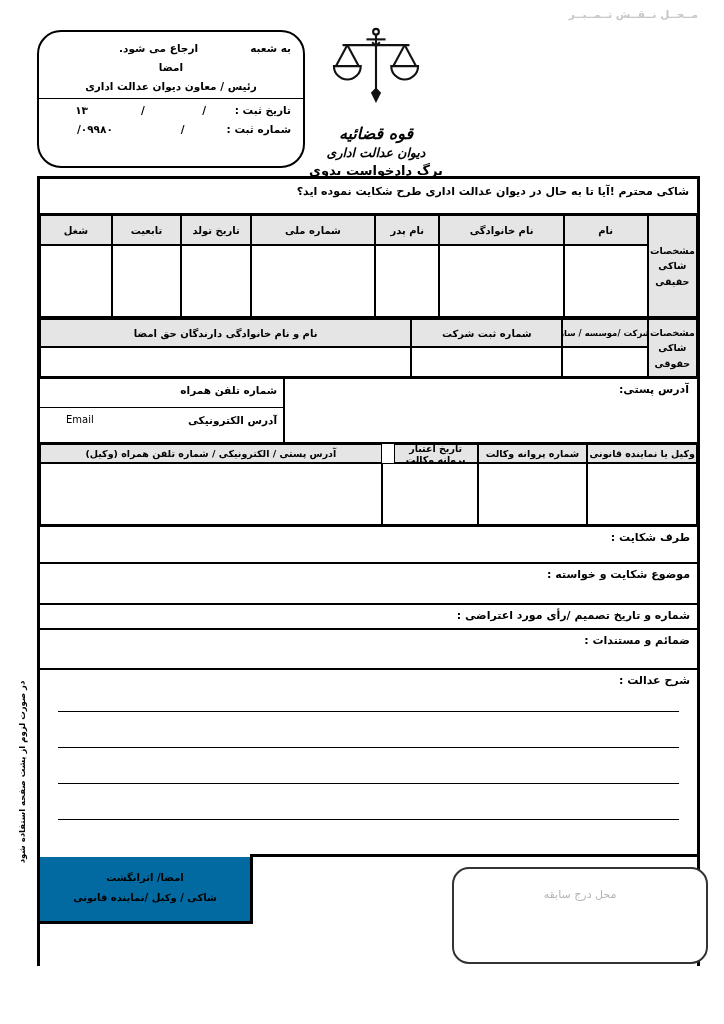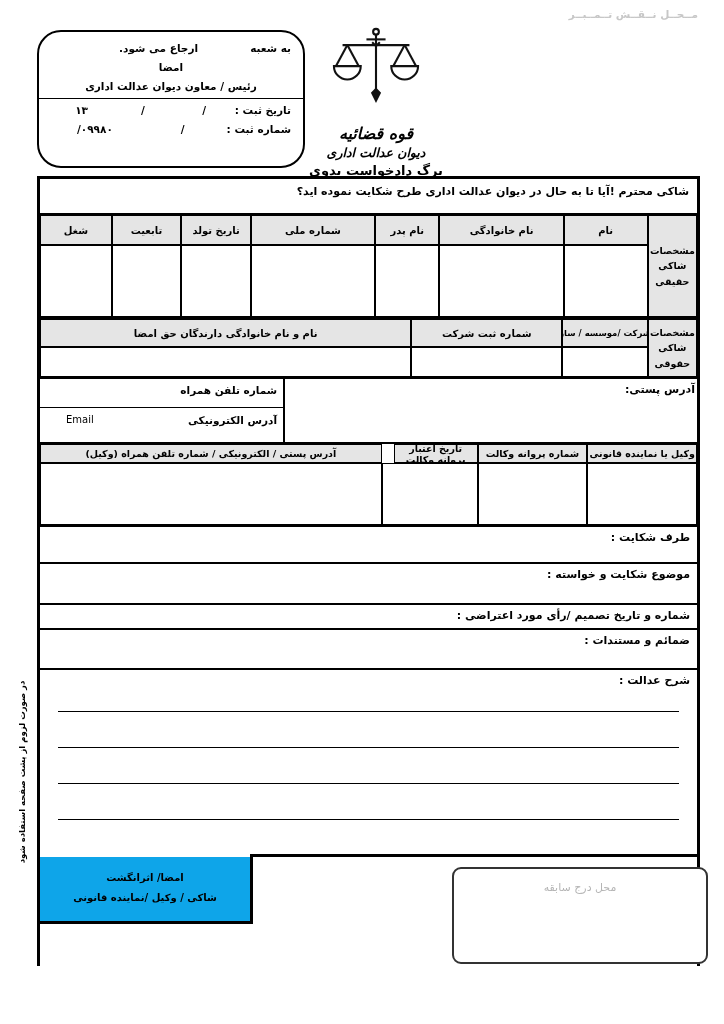--- a/index.html
+++ b/index.html
@@ -80,7 +80,7 @@
   .t3 .th { font-size: 9.5px; }
 
   .addr { height: 65px; display: grid; direction: rtl; grid-template-columns: 63% 37%; }
-  .addr-main { border-left: 2px solid #000; padding: 4px 2px; font-size: 11px; font-weight: bold; text-align: right; }
+  .addr-main { border-left: 2px solid #000; padding: 4px 8px; font-size: 11px; font-weight: bold; text-align: right; }
   .addr-side { display: flex; flex-direction: column; }
   .phone-row { height: 29px; border-bottom: 1.5px solid #000; font-size: 10.5px; font-weight: bold; padding: 5px 6px 0 6px; text-align: right; }
   .email-row { flex: 1; display: flex; justify-content: space-between; padding: 6px 6px 0 26px; font-size: 10.5px; }

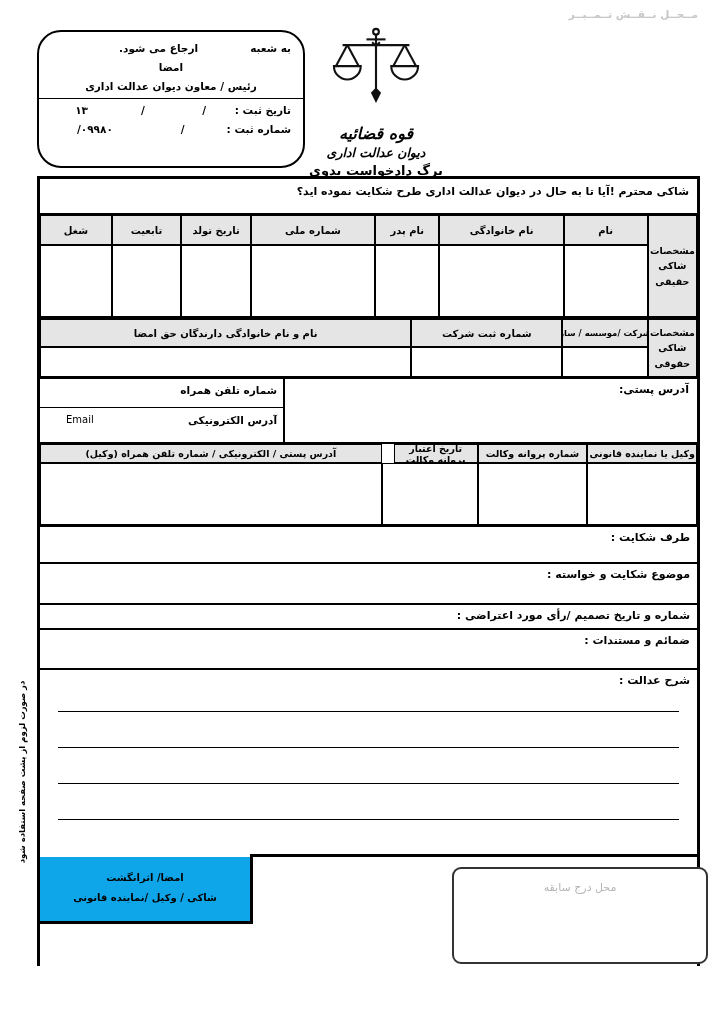--- a/index.html
+++ b/index.html
@@ -103,7 +103,7 @@
     border: 3px solid #000; border-top: none;
     text-align: center; font-size: 10px; font-weight: bold;
     padding-top: 11px; line-height: 2;
-    background: #0ea5e9;
+    background: #0369a1;
   }
   .record-box {
     position: absolute; left: 452px; top: 867px; width: 256px; height: 97px;

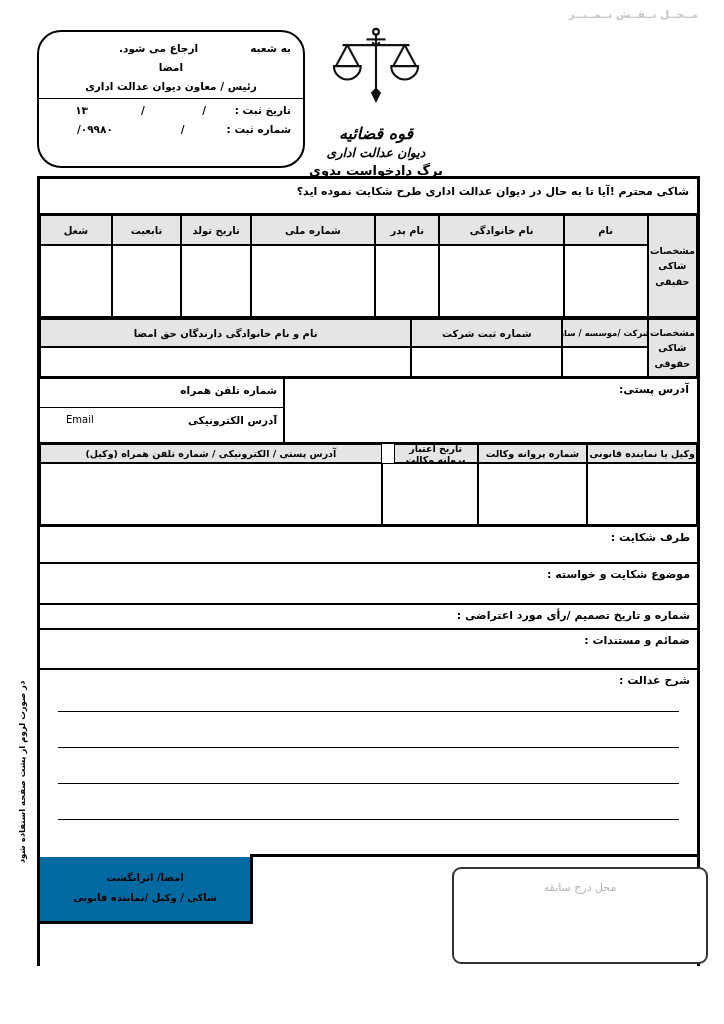--- a/index.html
+++ b/index.html
@@ -107,8 +107,8 @@
   }
   .record-box {
     position: absolute; left: 452px; top: 867px; width: 256px; height: 97px;
-    border: 2px solid #333; border-radius: 9px;
-    text-align: center; padding-top: 12px;
+    border: 2px solid #333; border-radius: 17px;
+    text-align: center; padding-top: 19px;
     font-size: 11px; color: #b5b5b5;
     background: #fff;
   }

